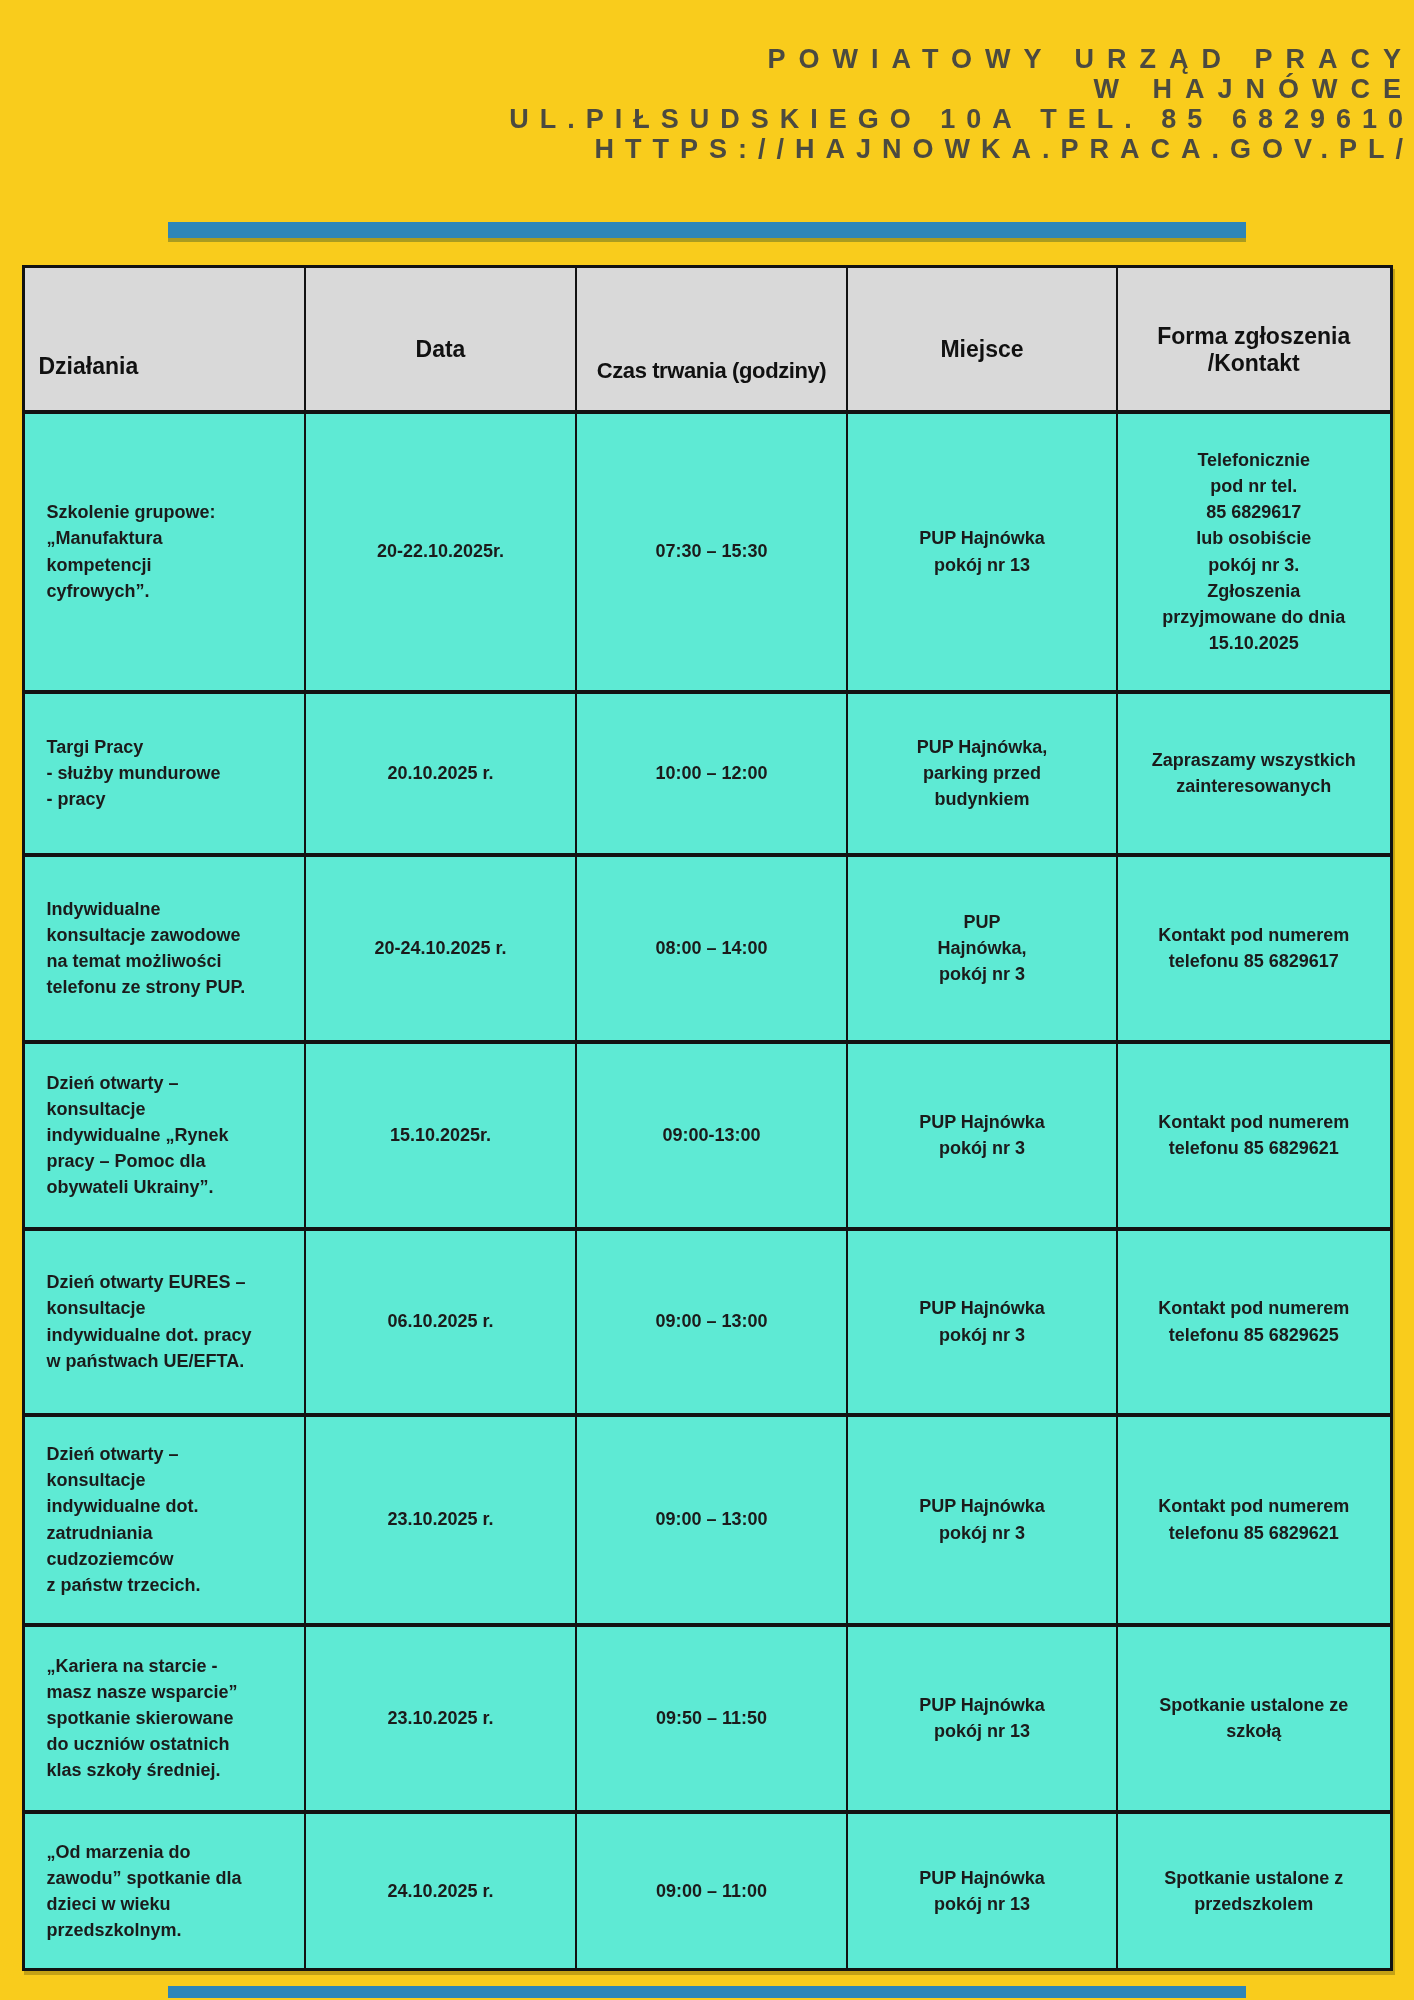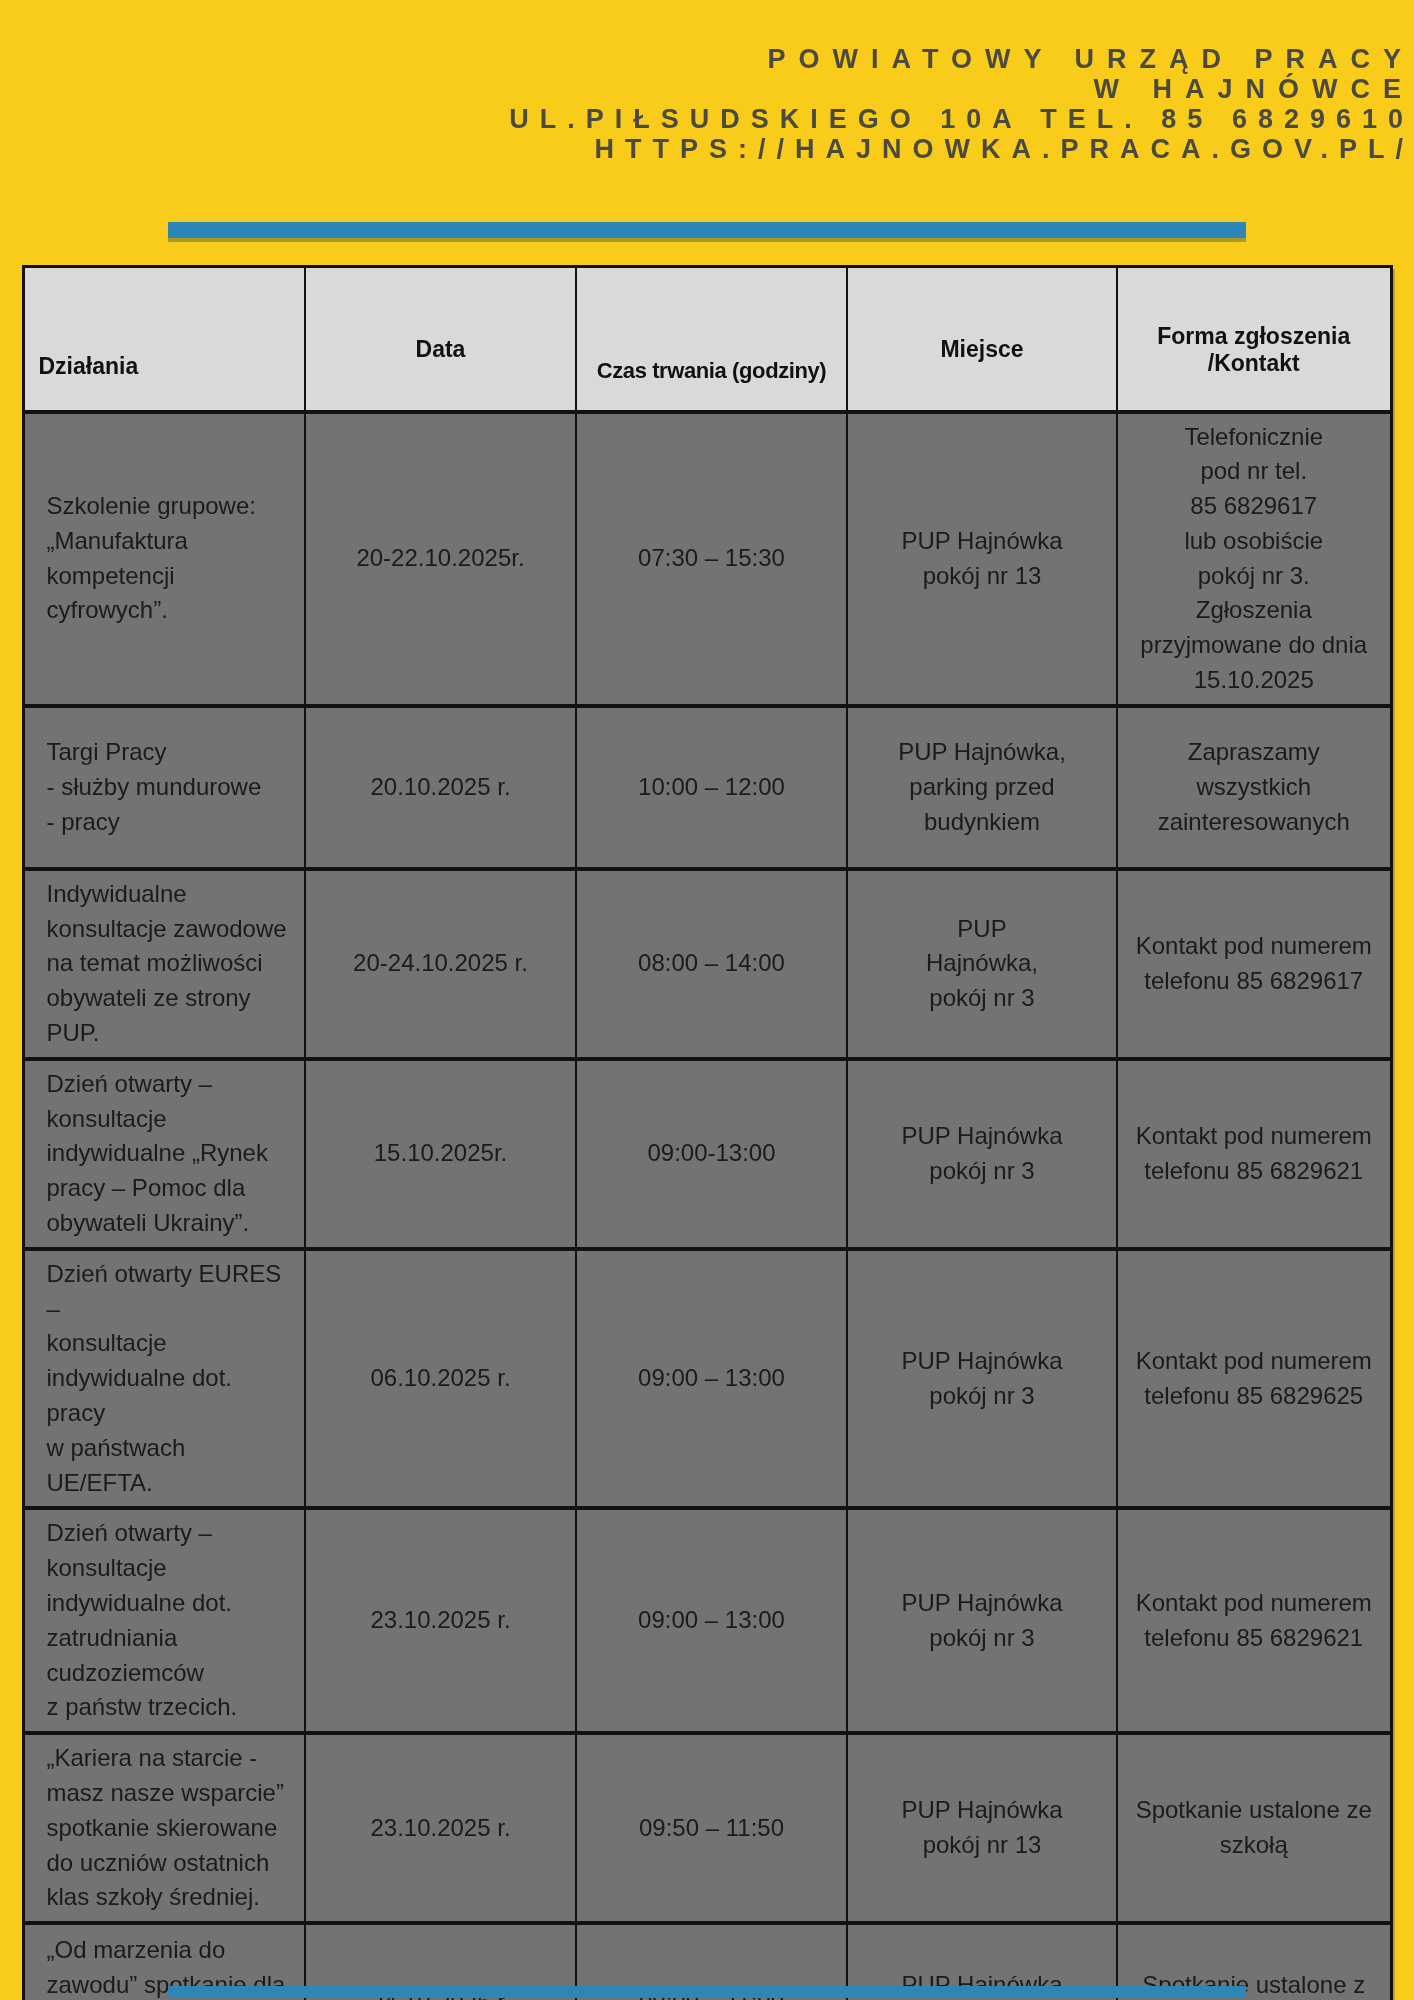--- a/index.html
+++ b/index.html
@@ -50,11 +50,12 @@
   td {
     border:2px solid #121212;
     border-top-width:4px;
-    font-size:24px; line-height:1.45; color:#1b1b1b;
+    font-size:18px; line-height:1.45; color:#1b1b1b;
     white-space:pre-line;
     text-align:center; vertical-align:middle;
     padding:6px 10px;
-    background:#737373;
+    background:#5eead4;
+    font-weight:bold;
   }
   td.c1 { text-align:left; padding:6px 8px 6px 22px; }
   tbody tr:nth-child(1) { height:280px; }

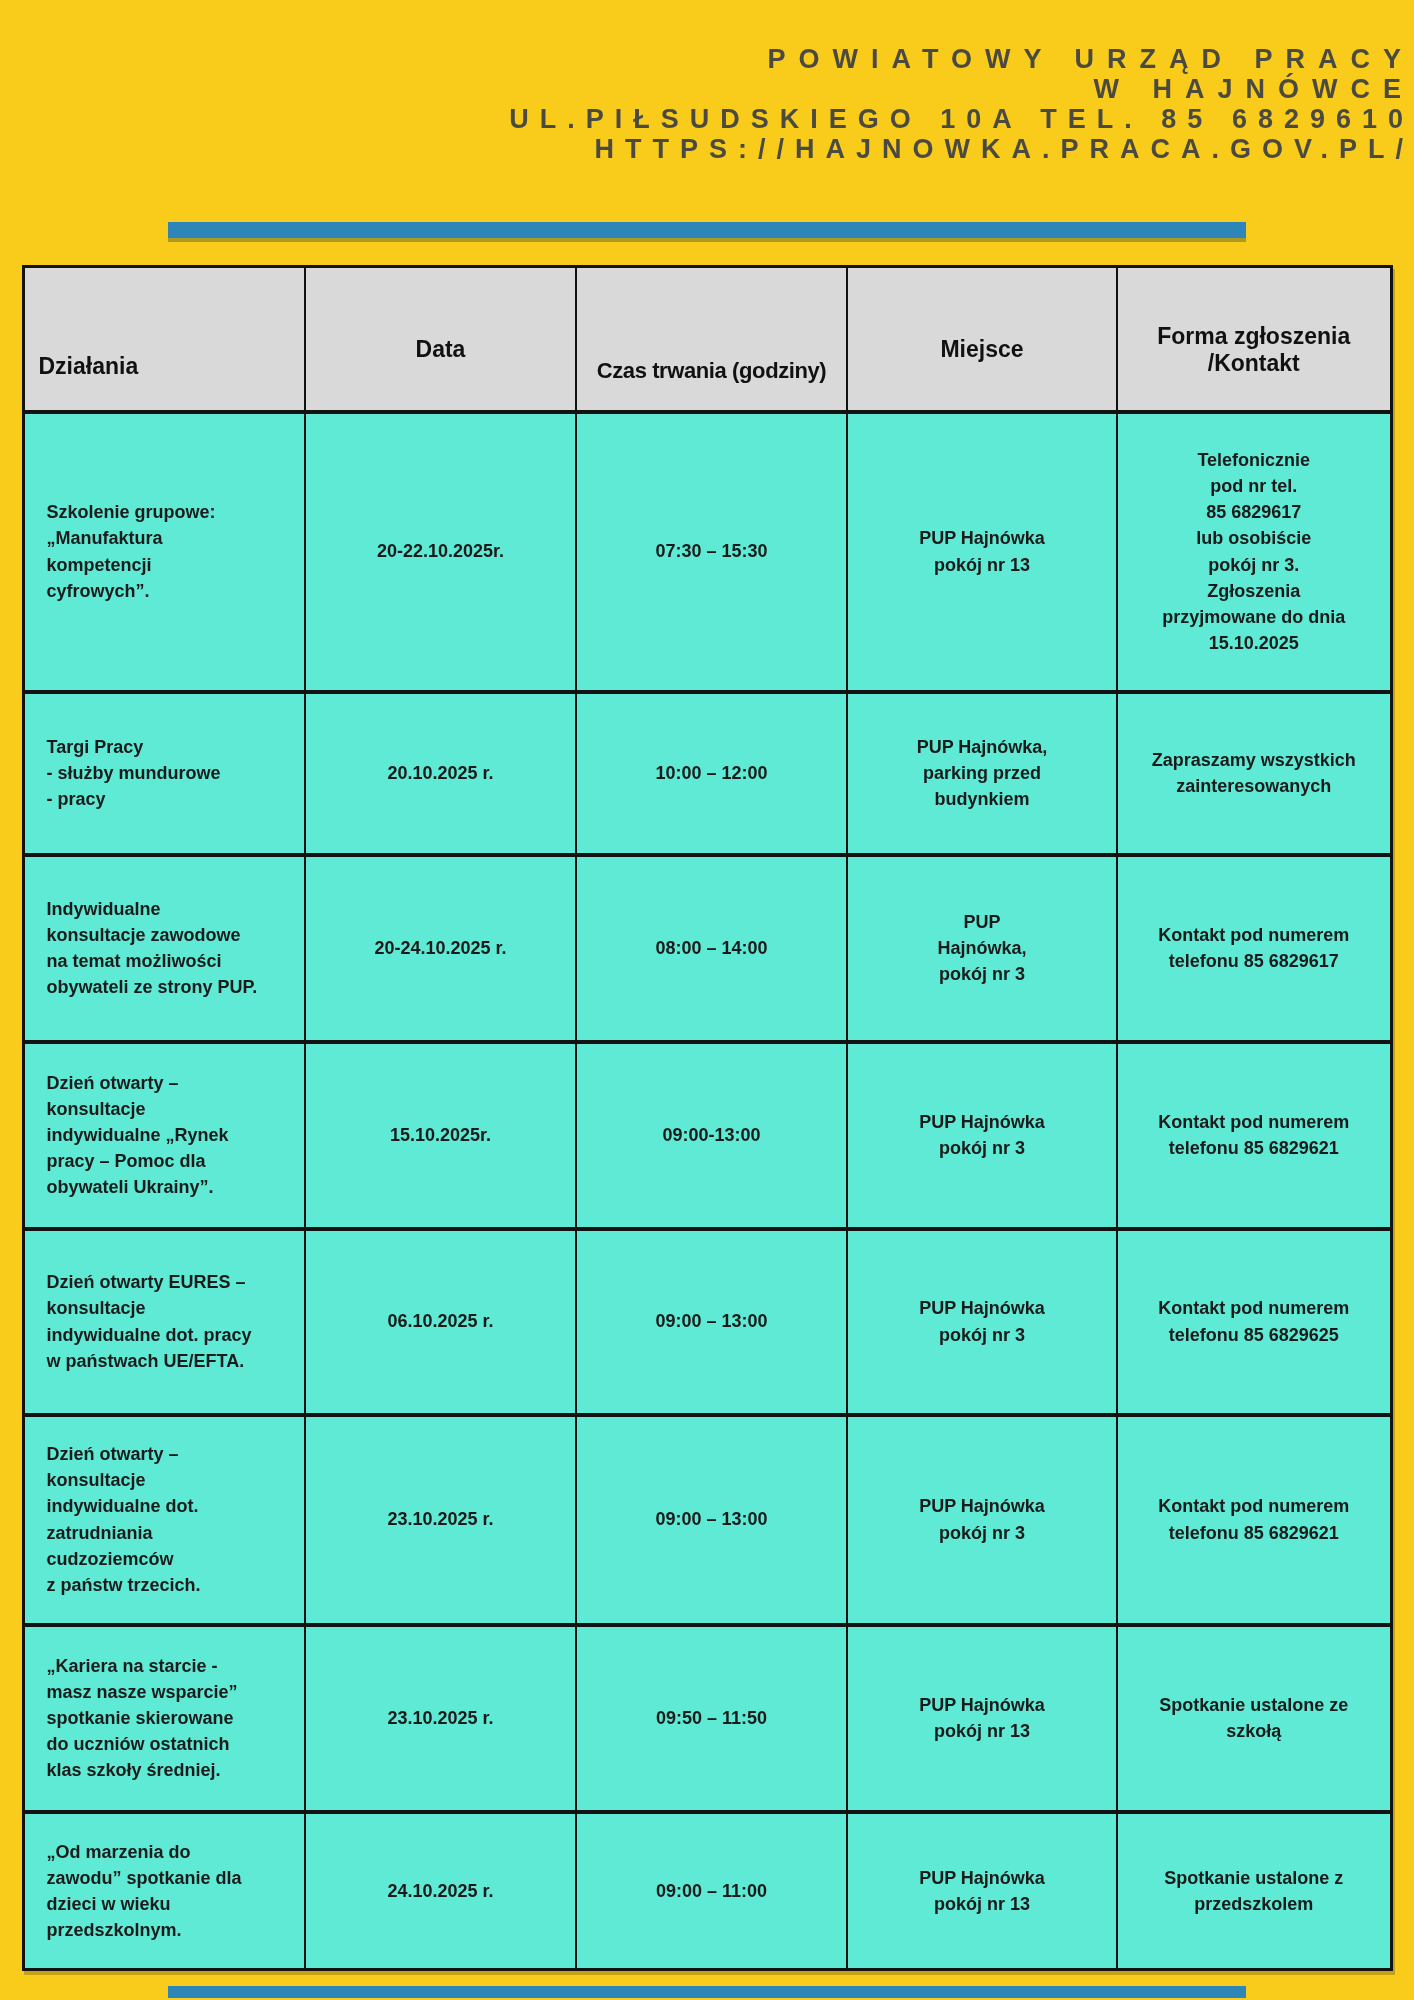--- a/index.html
+++ b/index.html
@@ -132,7 +132,7 @@
       <td class="c1">Indywidualne
 konsultacje zawodowe
 na temat możliwości
-obywateli ze strony PUP.</td>
+telefonu ze strony PUP.</td>
       <td>20-24.10.2025 r.</td>
       <td>08:00 – 14:00</td>
       <td>PUP

